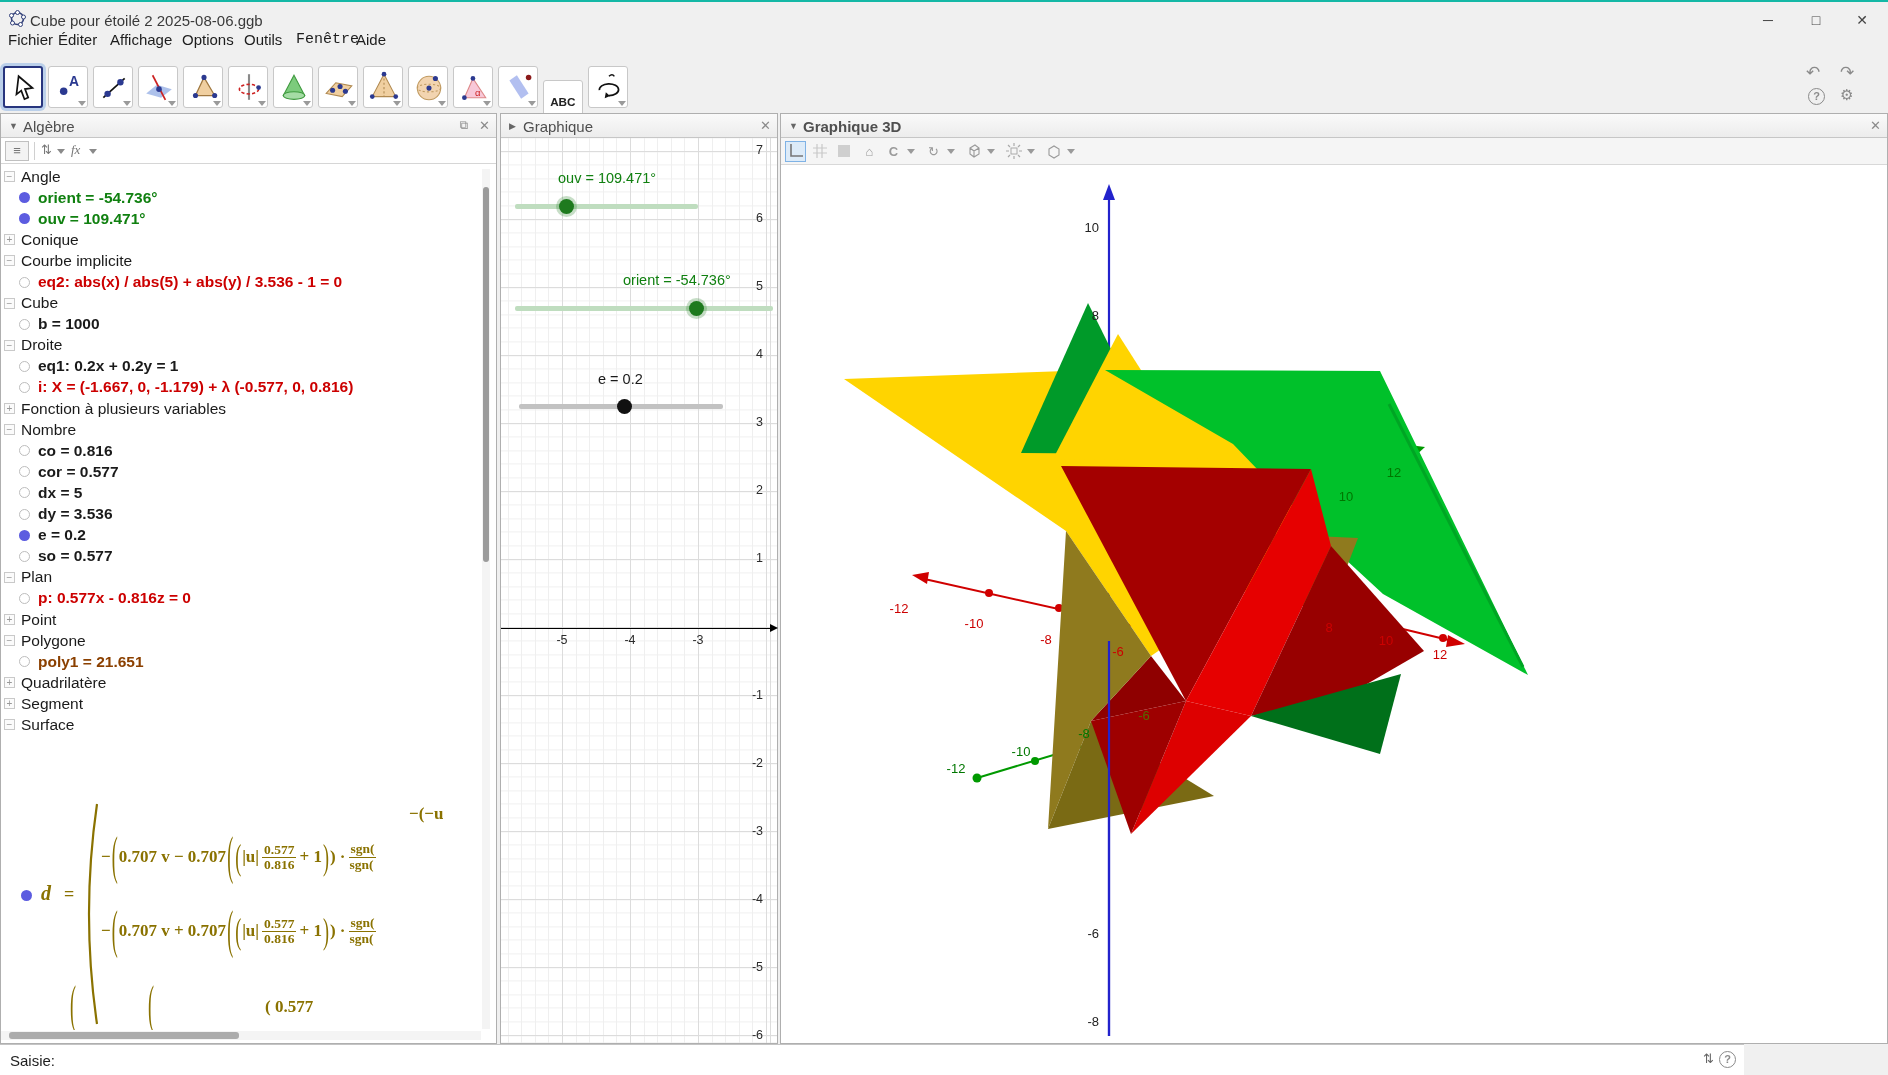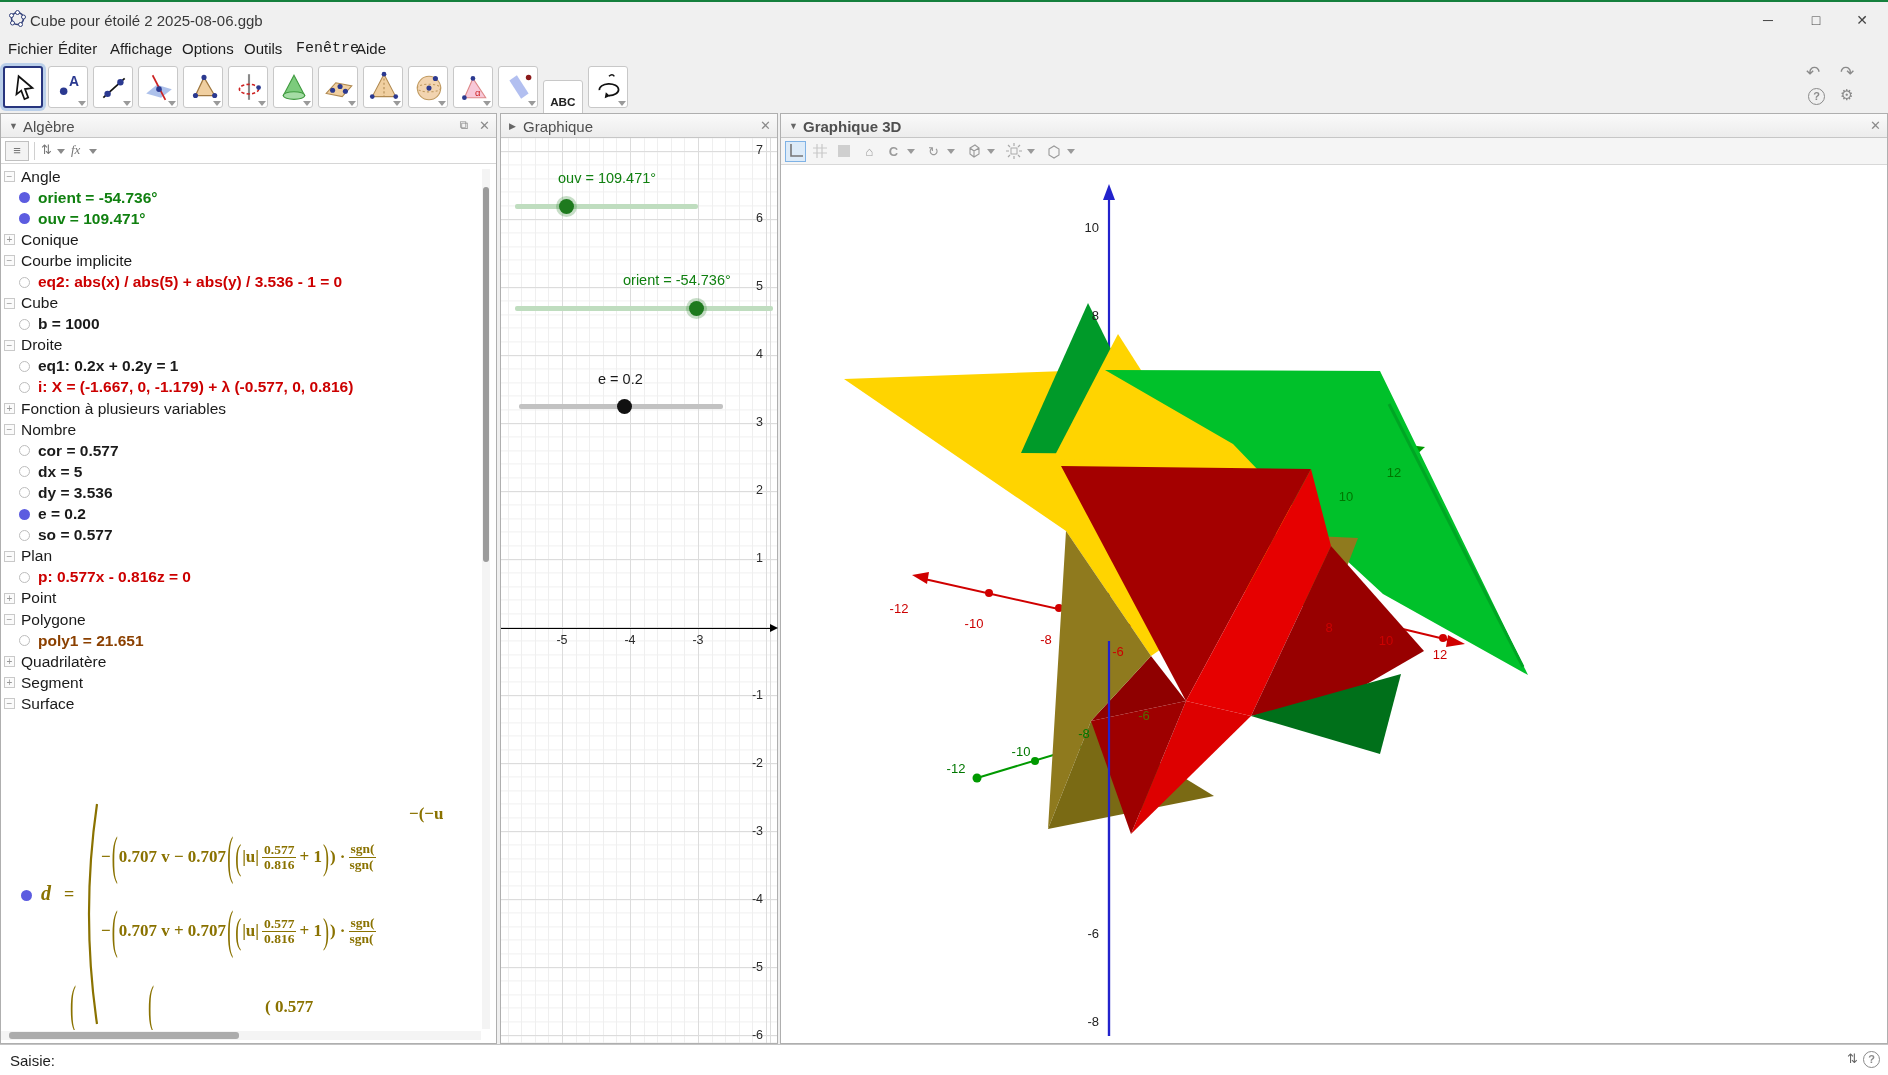--- a/index.html
+++ b/index.html
@@ -9,7 +9,7 @@
 
   
   #titlebar { position:absolute; left:0; top:0; width:1888px; height:36px; background:#F0F0F0;
-              border-top:2px solid #15803d; }
+              border-top:2px solid #14b8a6; }
   #title-text { position:absolute; left:30px; top:10px; font-size:15px; color:#3a3a3a; }
   .winbtn { position:absolute; top:6px; width:40px; height:24px; text-align:center; line-height:24px;
             font-size:14px; color:#444; }

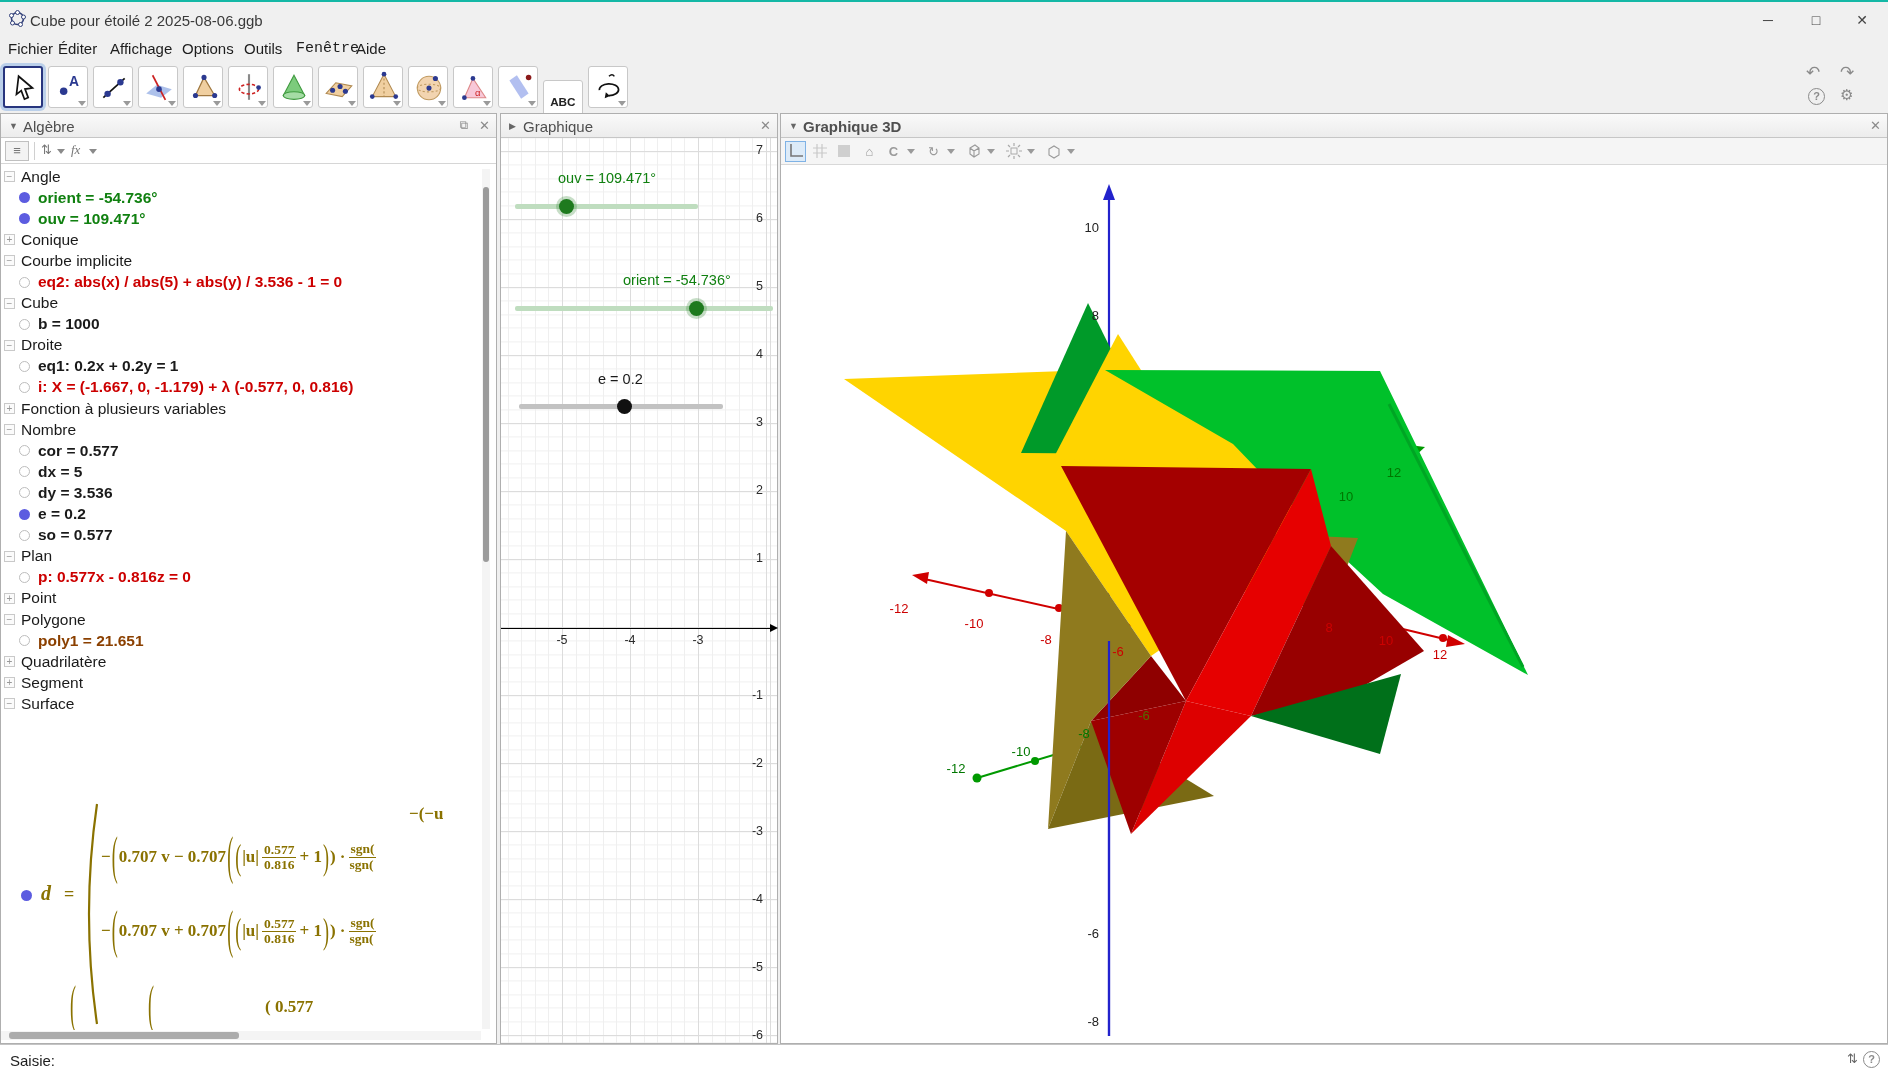--- a/index.html
+++ b/index.html
@@ -13,7 +13,7 @@
   #title-text { position:absolute; left:30px; top:10px; font-size:15px; color:#3a3a3a; }
   .winbtn { position:absolute; top:6px; width:40px; height:24px; text-align:center; line-height:24px;
             font-size:14px; color:#444; }
-  #menubar { position:absolute; left:0; top:36px; width:1888px; height:24px; }
+  #menubar { position:absolute; left:0; top:27px; width:1888px; height:24px; }
   .menu-item { position:absolute; top:3px; font-size:15px; color:#1d1d1d; padding:1px 4px; }
 
   

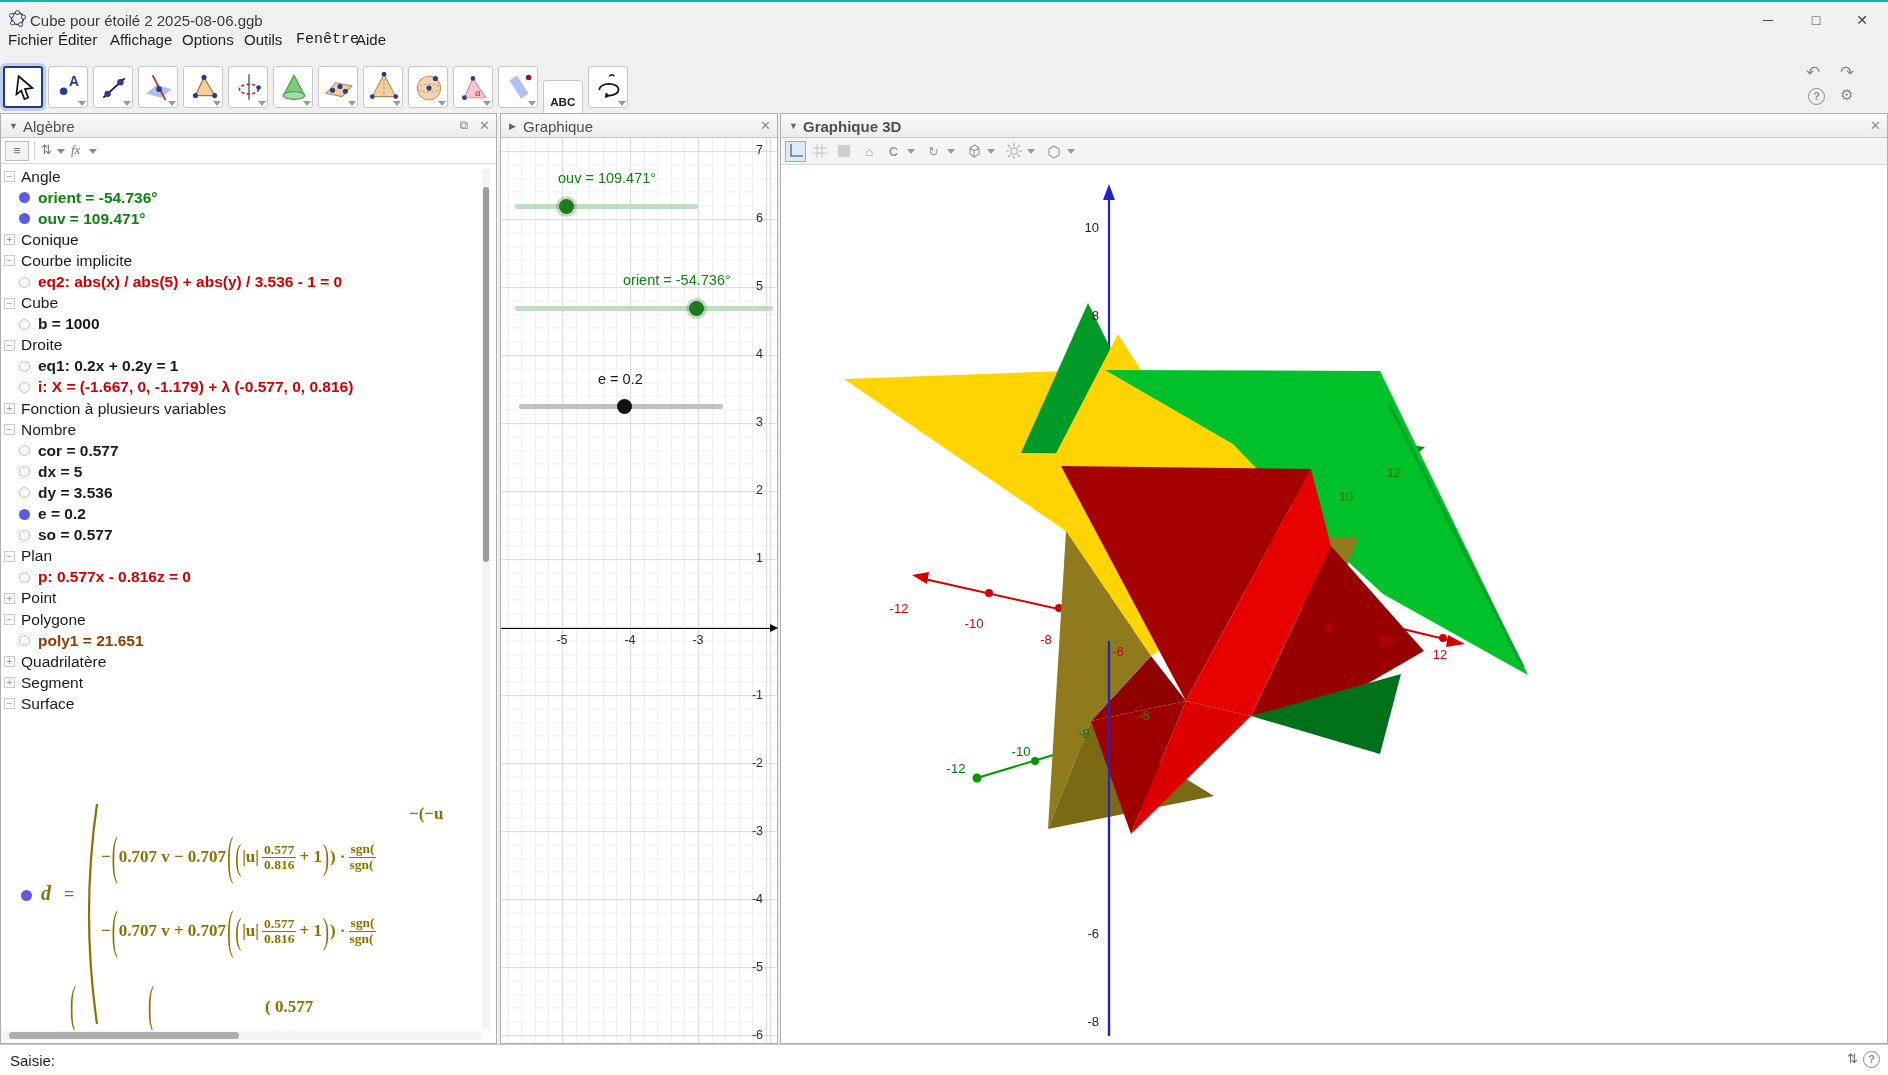--- a/index.html
+++ b/index.html
@@ -334,6 +334,10 @@
       </div>
     <div class="trow">
         <span class="dot hollow"></span>
+        <span class="ilabel" style="color: rgb(26, 26, 26);">co = 0.816</span>
+      </div>
+    <div class="trow">
+        <span class="dot hollow"></span>
         <span class="ilabel" style="color: rgb(26, 26, 26);">cor = 0.577</span>
       </div>
     <div class="trow">

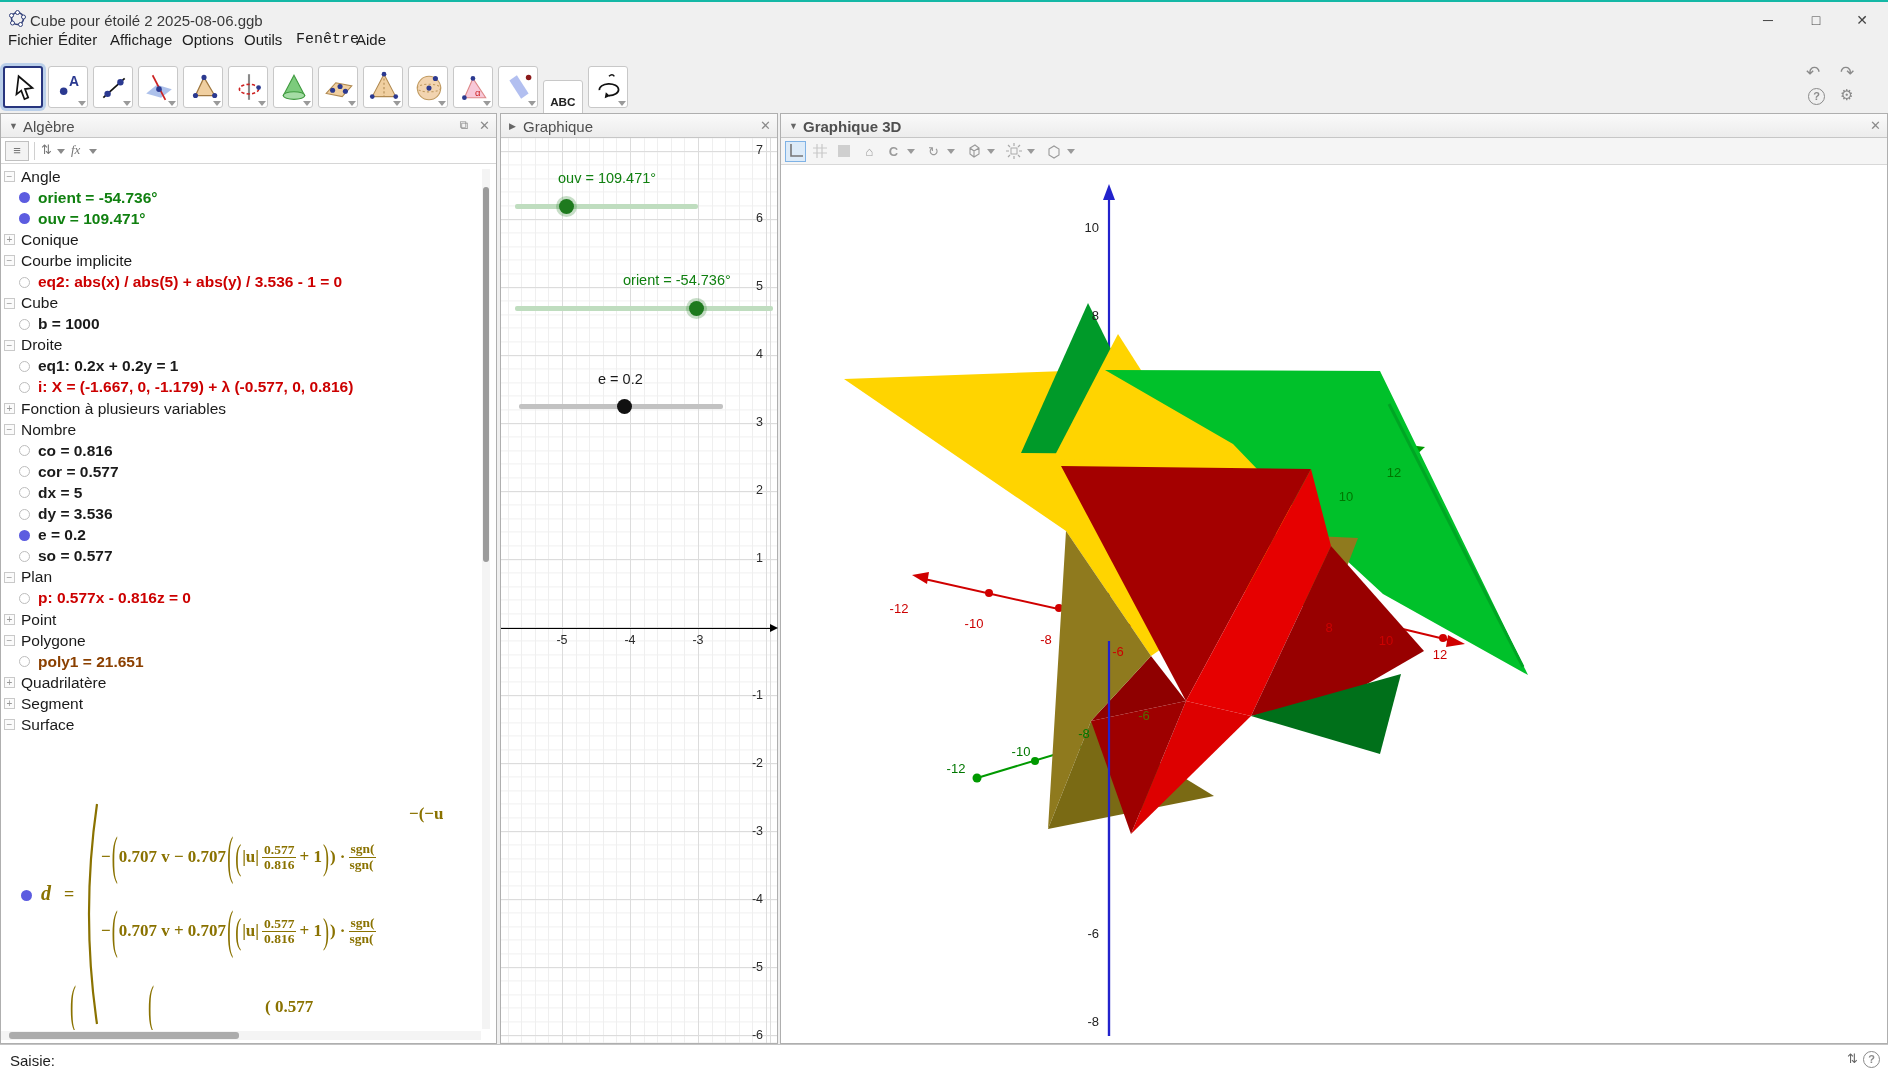--- a/index.html
+++ b/index.html
@@ -111,7 +111,7 @@
   #g3d .phead .ptitle { font-weight:bold; }
 
   
-  #statusbar { position:absolute; left:0; top:1044px; width:1888px; height:31px; background:#fff;
+  #statusbar { position:absolute; left:0; top:1044px; width:1744px; height:31px; background:#fff;
                border-top:1px solid #C4C4C4; }
   #saisie-label { position:absolute; left:10px; top:7px; font-size:15px; color:#1d1d1d; }
   #saisie-input { position:absolute; left:62px; top:4px; width:1770px; height:22px; border:none; outline:none;

